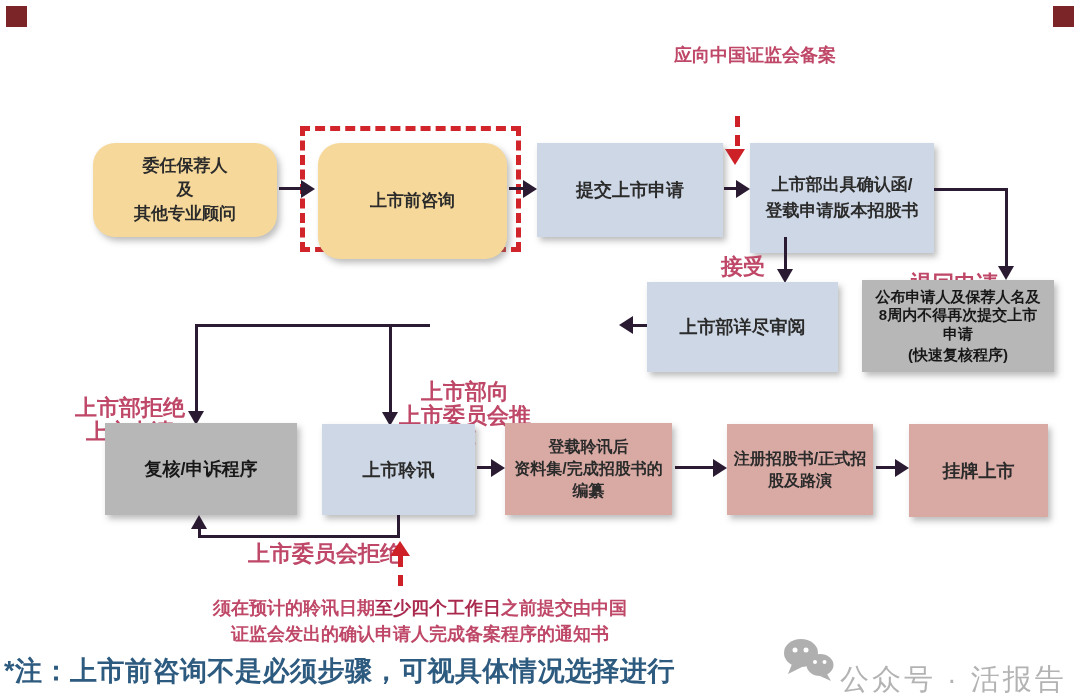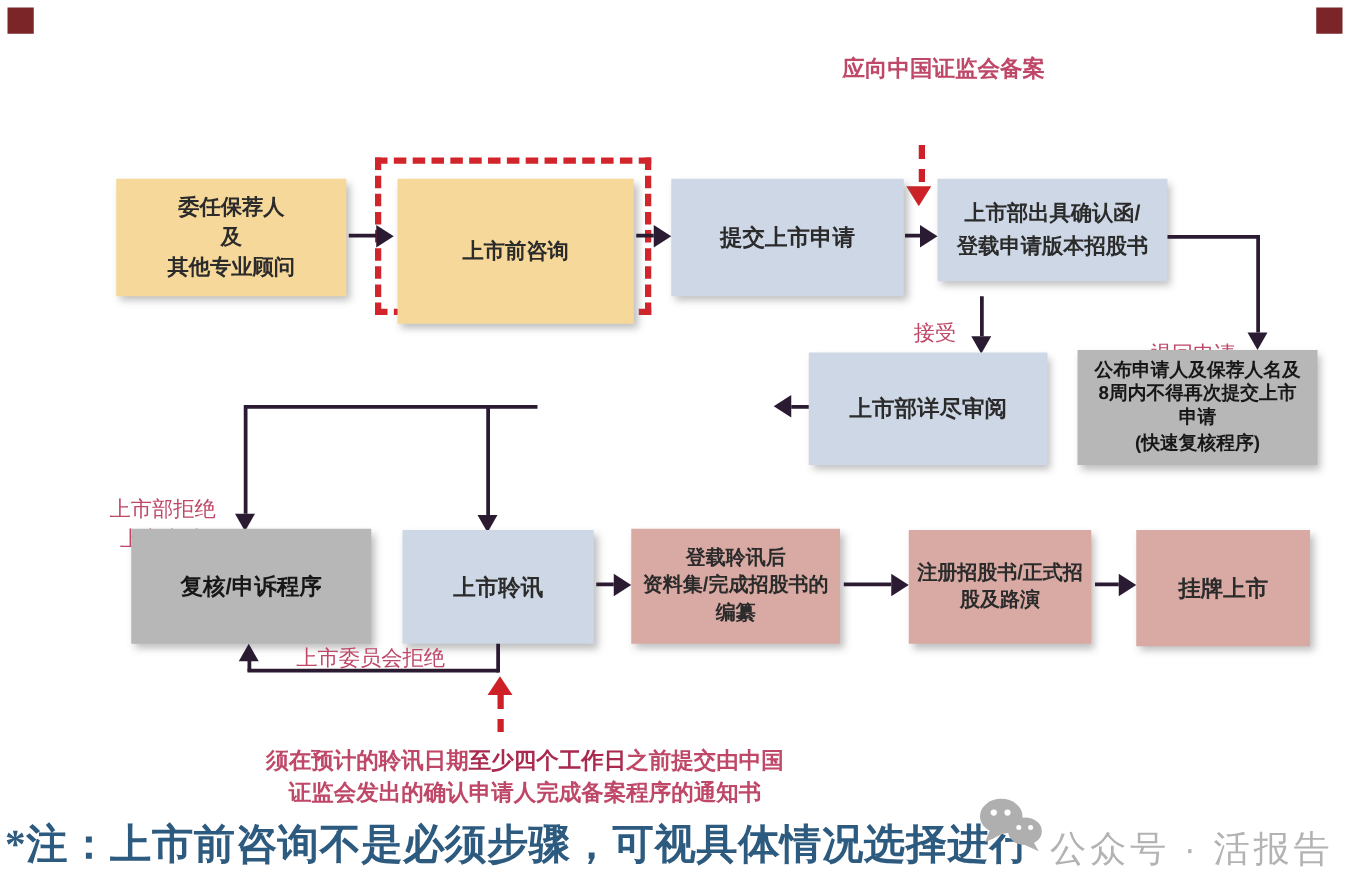--- a/index.html
+++ b/index.html
@@ -19,7 +19,7 @@
   .box{position:absolute;display:flex;flex-direction:column;align-items:center;justify-content:center;
        text-align:center;font-weight:700;color:#2b2b2b;
        box-shadow:3px 4px 6px rgba(110,110,110,.45);}
-  .yellow{background:#f6d99a;}
+  .yellow{background:#f6d99a;border-radius:22px;}
   .blue{background:#cdd7e5;}
   .gray{background:#b7b7b7;color:#171717;}
   .pink{background:#d9aaa4;}

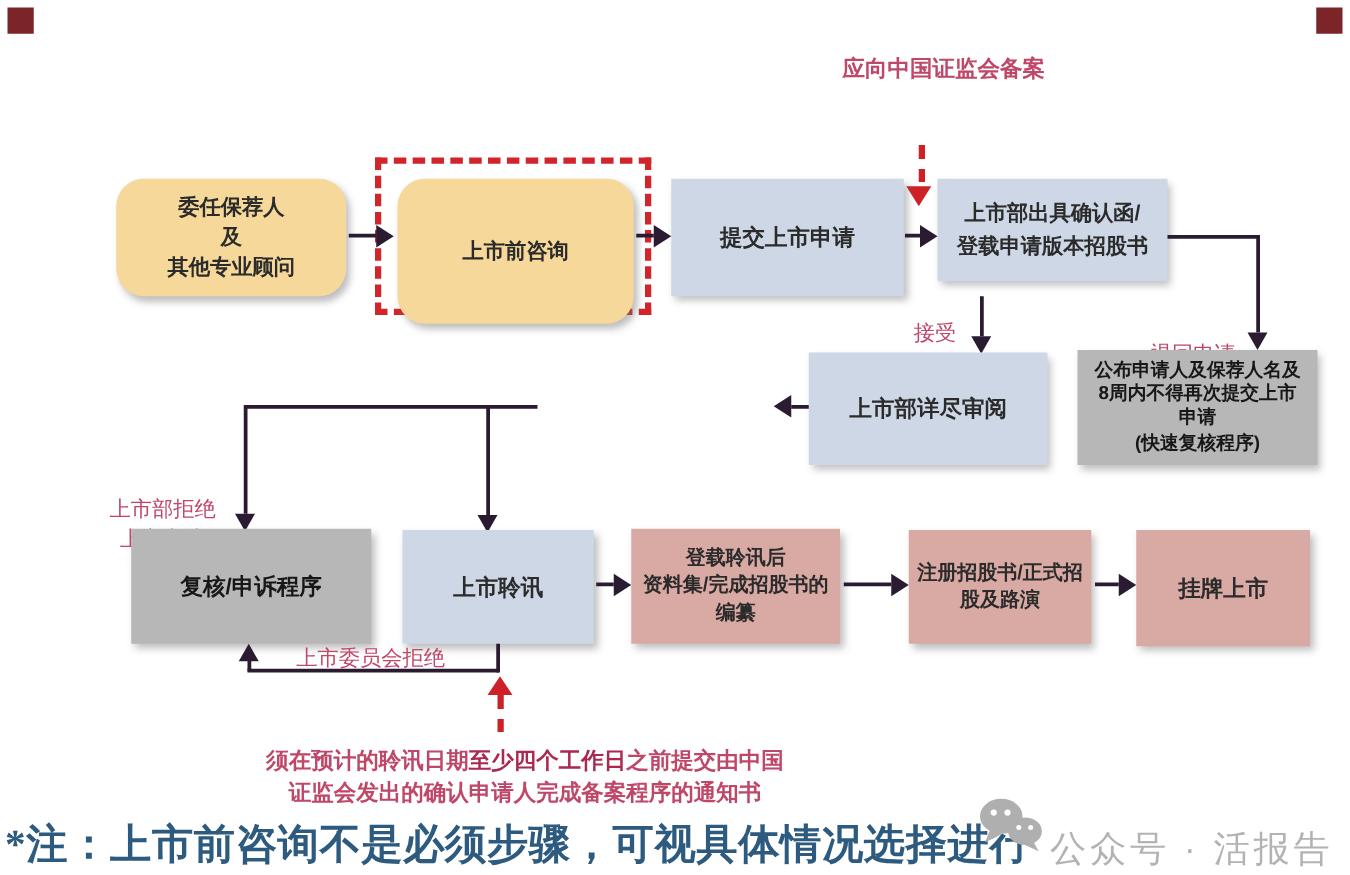--- a/index.html
+++ b/index.html
@@ -83,7 +83,7 @@
     <div>提交上市申请</div>
   </div>
 
-  <div class="box blue fs17" style="left:750px;top:143px;width:184px;height:82px;line-height:26px;">
+  <div class="box blue fs17" style="left:750px;top:143px;width:184px;height:110px;line-height:26px;">
     <div>上市部出具确认函/</div>
     <div>登载申请版本招股书</div>
   </div>

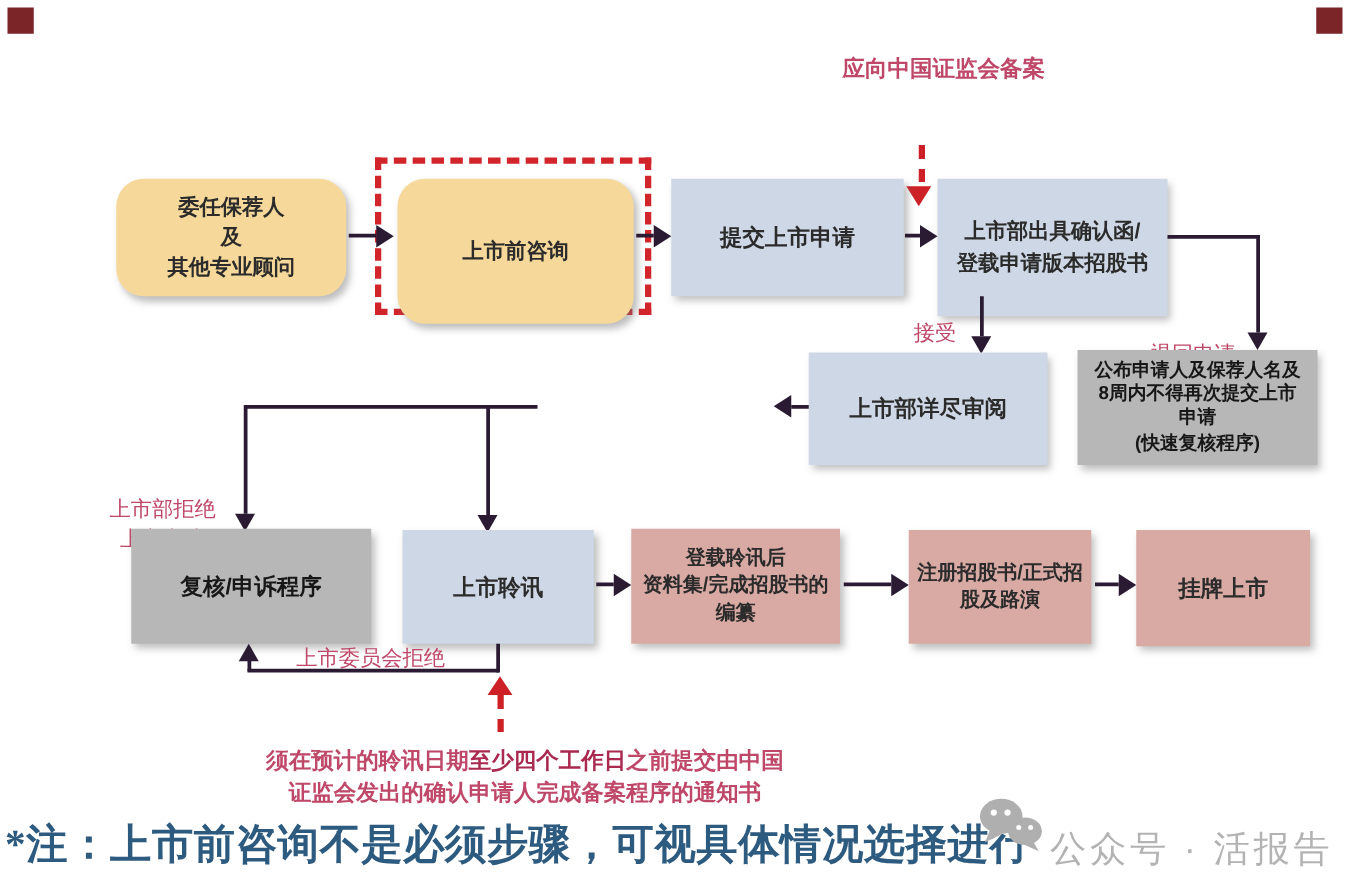--- a/index.html
+++ b/index.html
@@ -43,7 +43,7 @@
   .red-dash-v{position:absolute;width:5px;
        background:repeating-linear-gradient(to bottom,var(--red) 0 11px,transparent 11px 19px);}
 
-  .rlabel{position:absolute;color:var(--crimson);font-weight:400;font-size:17px;line-height:24px;}
+  .rlabel{position:absolute;color:var(--crimson);font-weight:700;font-size:22px;line-height:24px;}
 
   .anno{position:absolute;color:var(--crimson);font-weight:600;font-size:18px;line-height:25.5px;text-align:center;}
   .anno b{color:var(--crimson-bold);font-weight:800;}

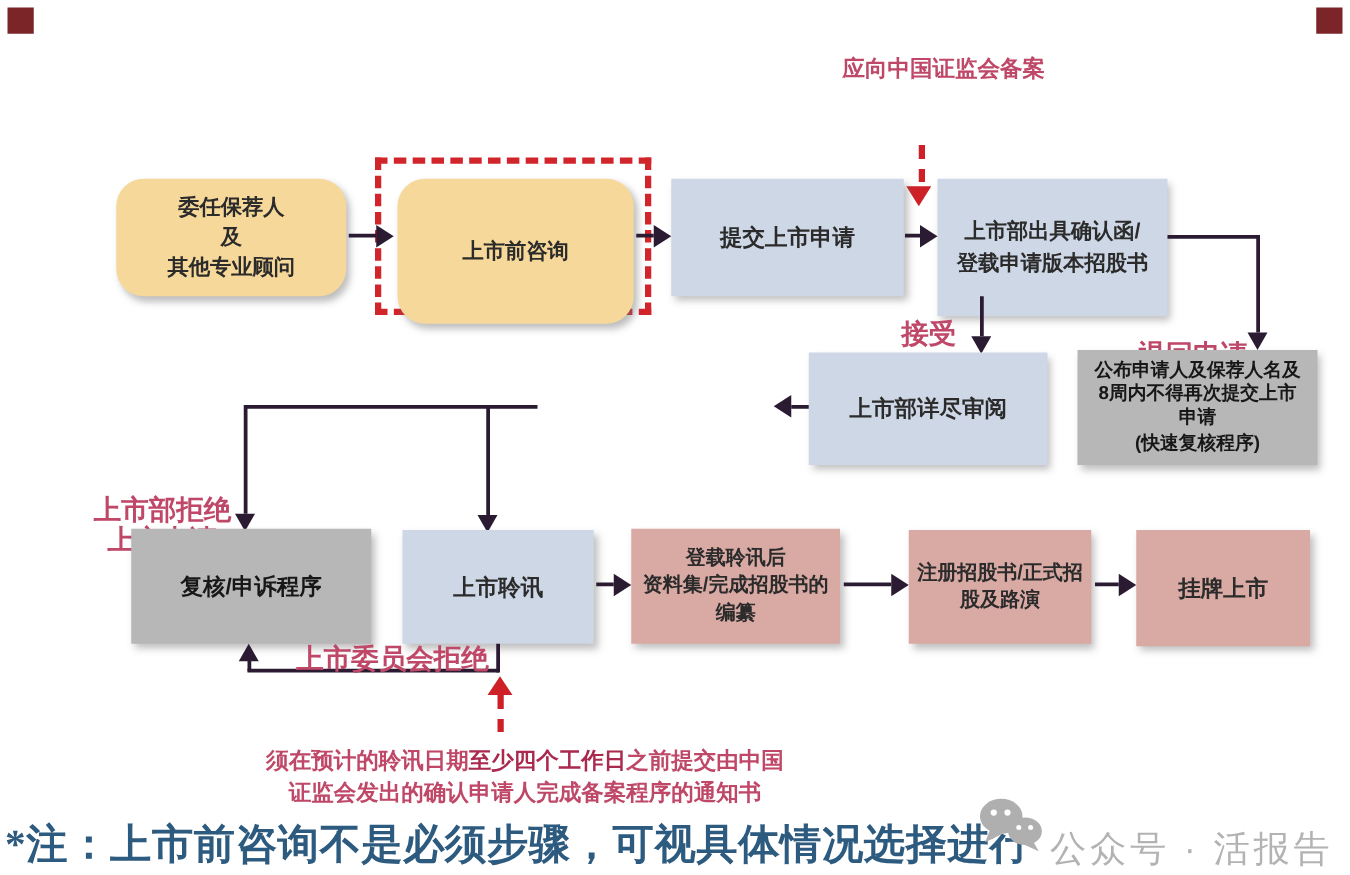--- a/index.html
+++ b/index.html
@@ -130,6 +130,10 @@
     <div>上市部拒绝</div>
     <div>上市申请</div>
   </div>
+  <div class="rlabel" style="left:398px;top:380px;width:134px;text-align:center;">
+    <div>上市部向</div>
+    <div>上市委员会推荐</div>
+  </div>
 
   <div class="box gray fs18" style="left:105px;top:423px;width:192px;height:92px;">
     <div>复核/申诉程序</div>

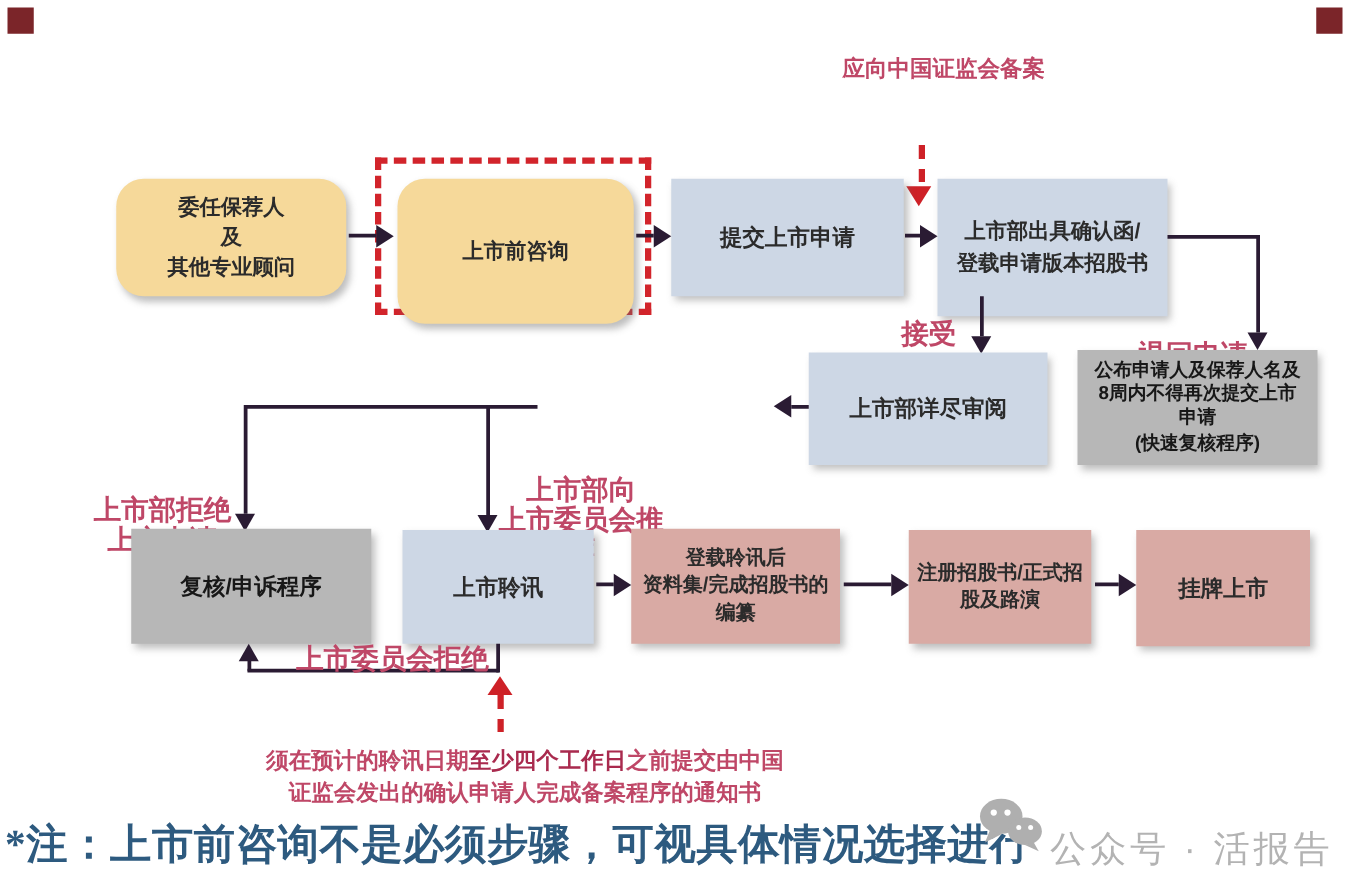--- a/index.html
+++ b/index.html
@@ -165,7 +165,7 @@
   <div class="hline" style="left:198px;top:535px;width:201px;"></div>
   <div class="vline" style="left:198px;top:528px;height:9px;"></div>
   <div class="ah u" style="left:191px;top:515px;"></div>
-  <div class="rlabel" style="left:237px;top:515px;width:165px;text-align:left;">上市委员会拒绝</div>
+  <div class="rlabel" style="left:237px;top:542px;width:165px;text-align:right;">上市委员会拒绝</div>
 
   <div class="red-dash-v" style="left:398px;top:556px;height:36px;"></div>
   <div class="ah red-u" style="left:390px;top:541px;"></div>

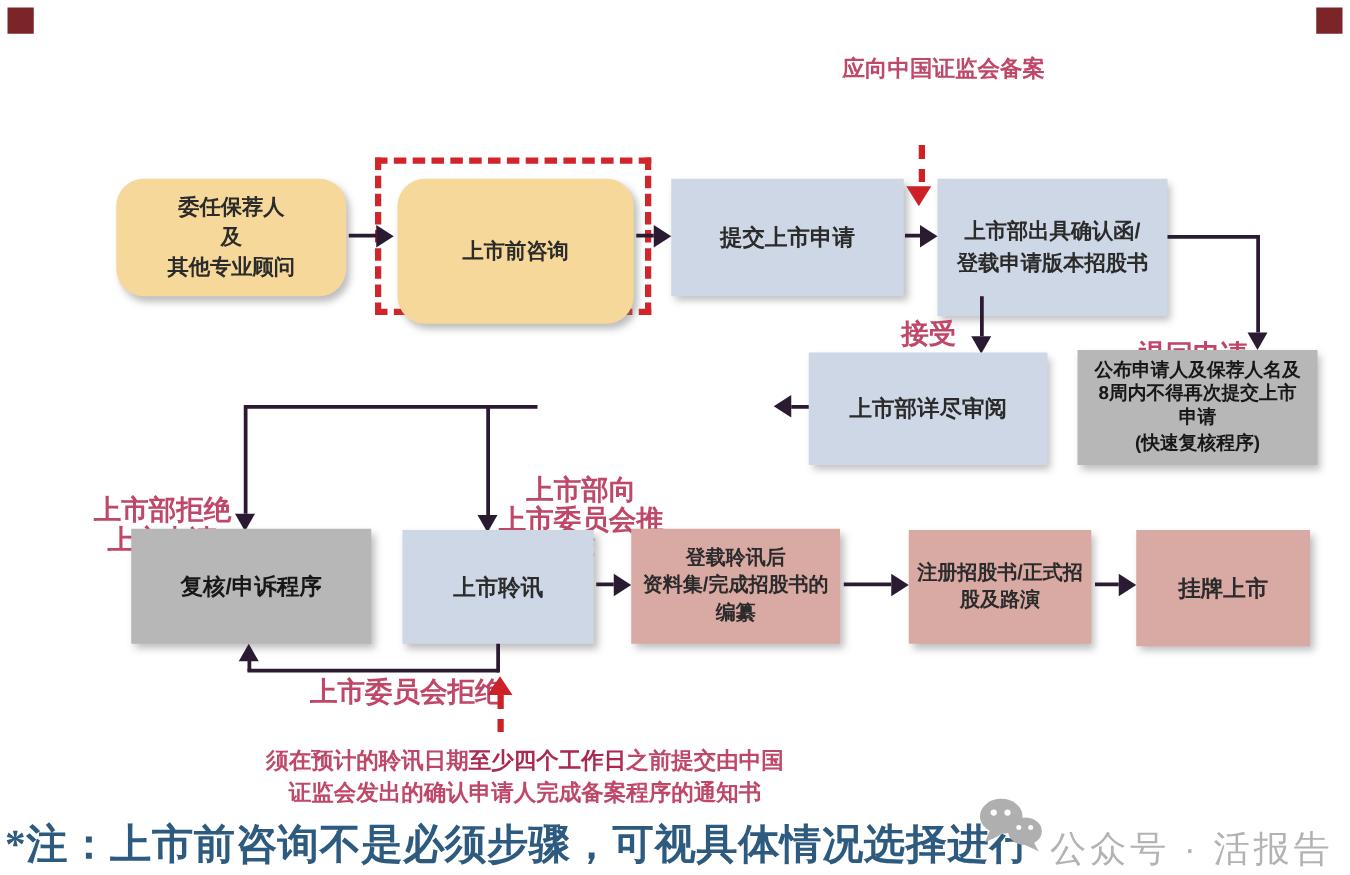--- a/index.html
+++ b/index.html
@@ -48,7 +48,7 @@
   .anno{position:absolute;color:var(--crimson);font-weight:600;font-size:18px;line-height:25.5px;text-align:center;}
   .anno b{color:var(--crimson-bold);font-weight:800;}
 
-  .note{position:absolute;left:4px;top:653px;font-size:33px;font-weight:600;color:var(--note-blue);letter-spacing:.5px;font-family:Liberation Serif, serif;}
+  .note{position:absolute;left:4px;top:653px;font-size:27px;font-weight:600;color:var(--note-blue);letter-spacing:.5px;}
 
   .watermark-text{position:absolute;left:840px;top:644px;font-size:29px;color:var(--wm-gray);
        font-weight:500;letter-spacing:3px;margin-top:16px;}

